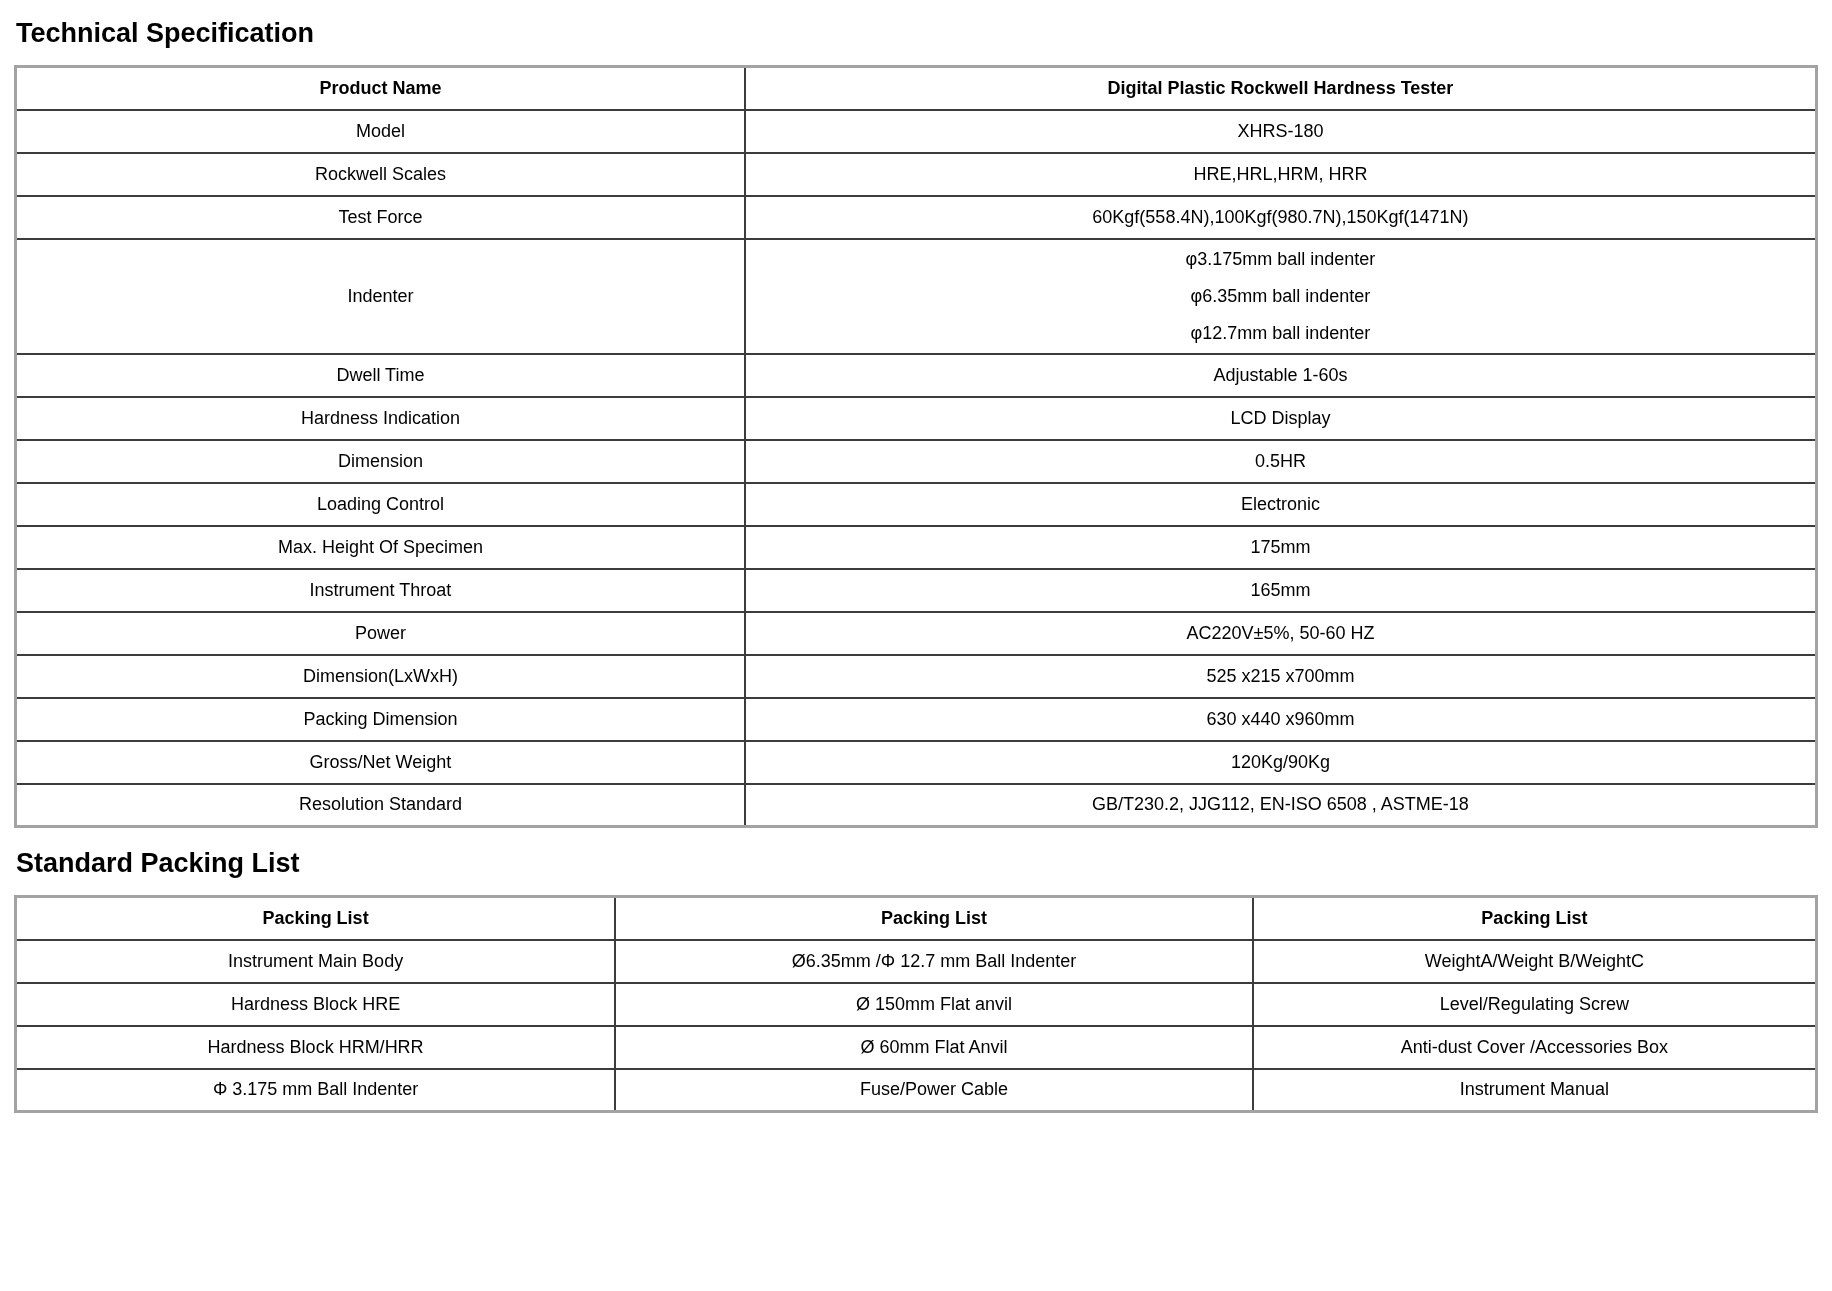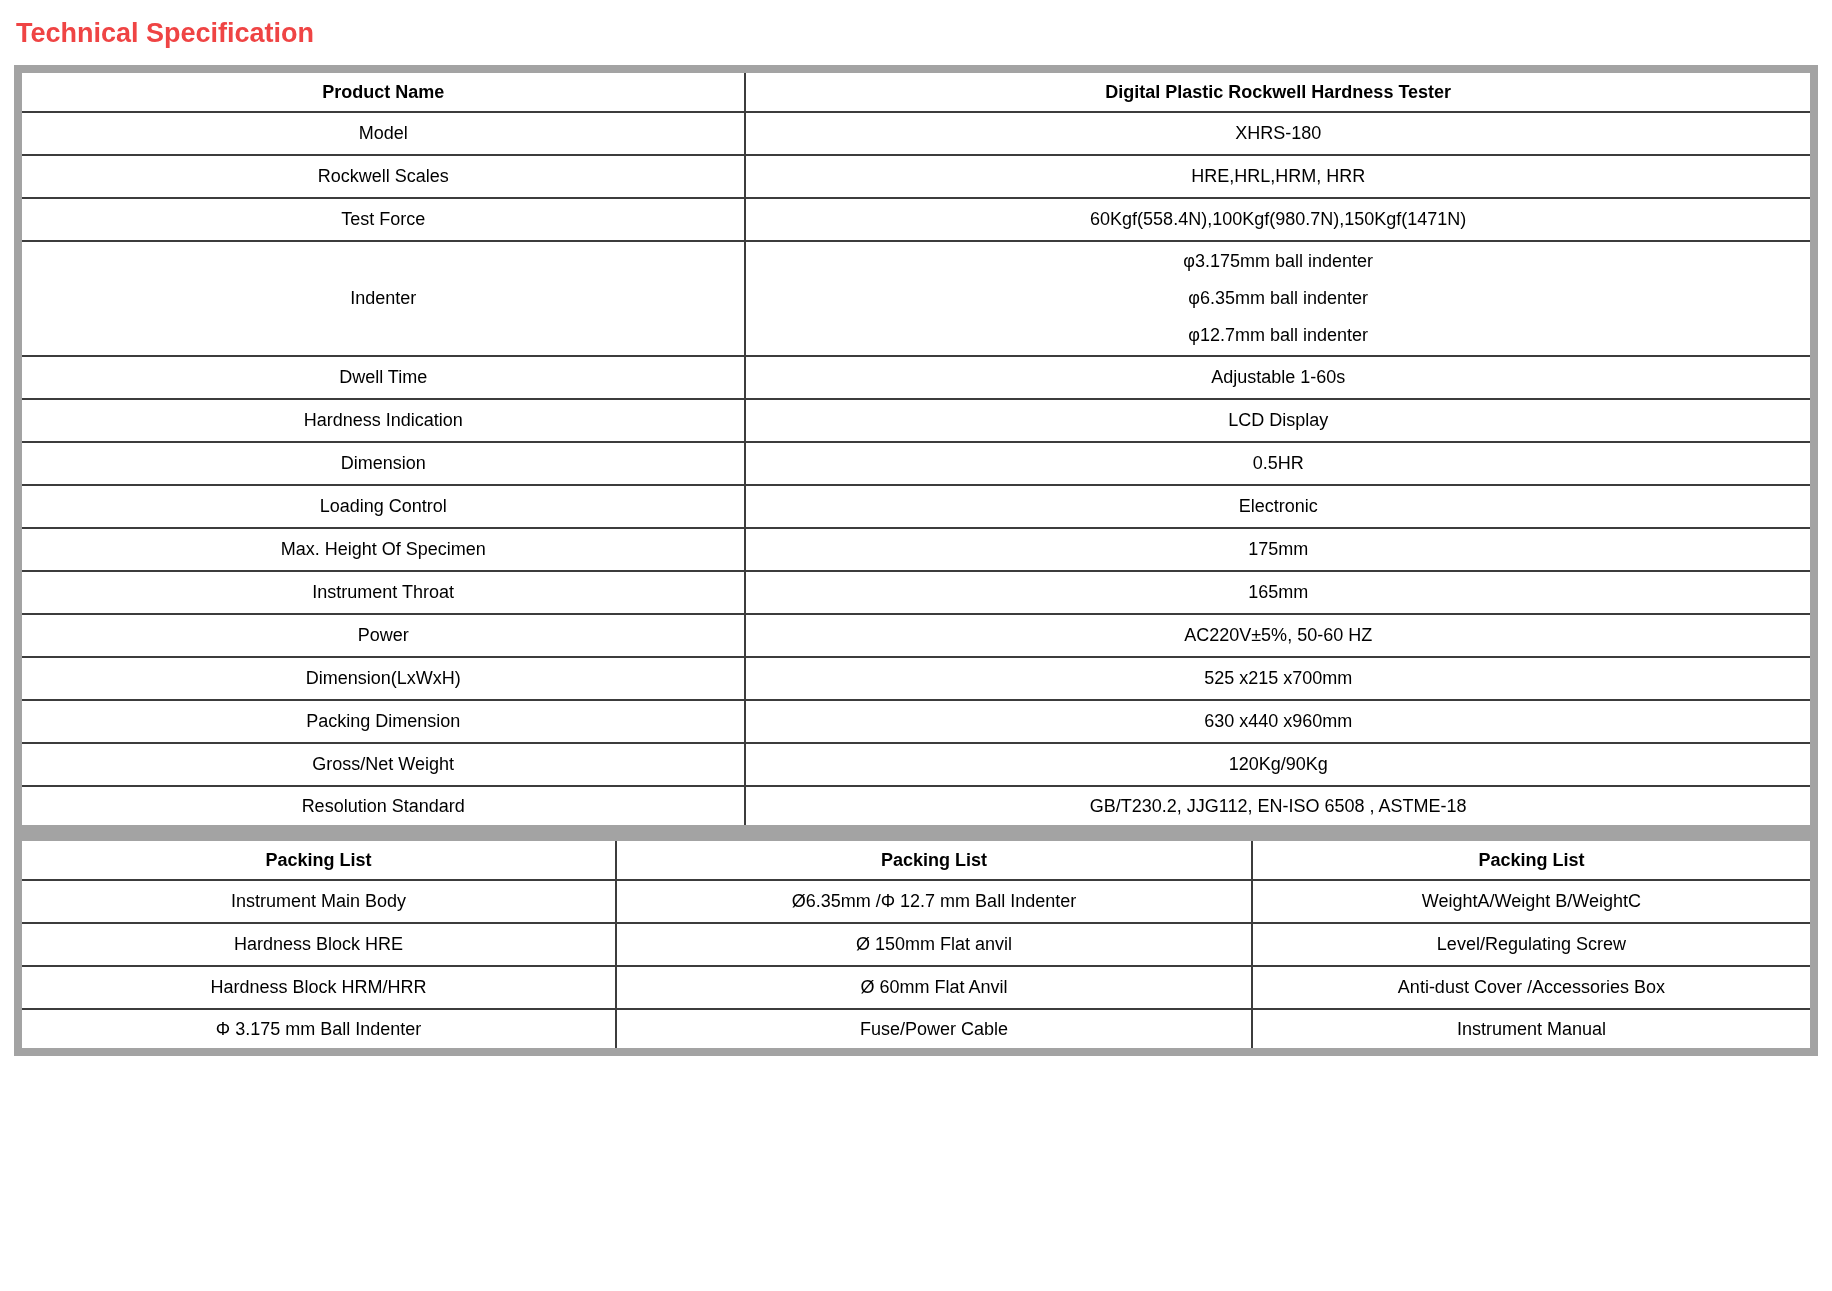--- a/index.html
+++ b/index.html
@@ -17,7 +17,7 @@
   .section-title {
     font-size: 27px;
     font-weight: bold;
-    color: #ef4444;
+    color: #000000;
     margin: 4px 0 16px 2px;
     letter-spacing: 0px;
   }

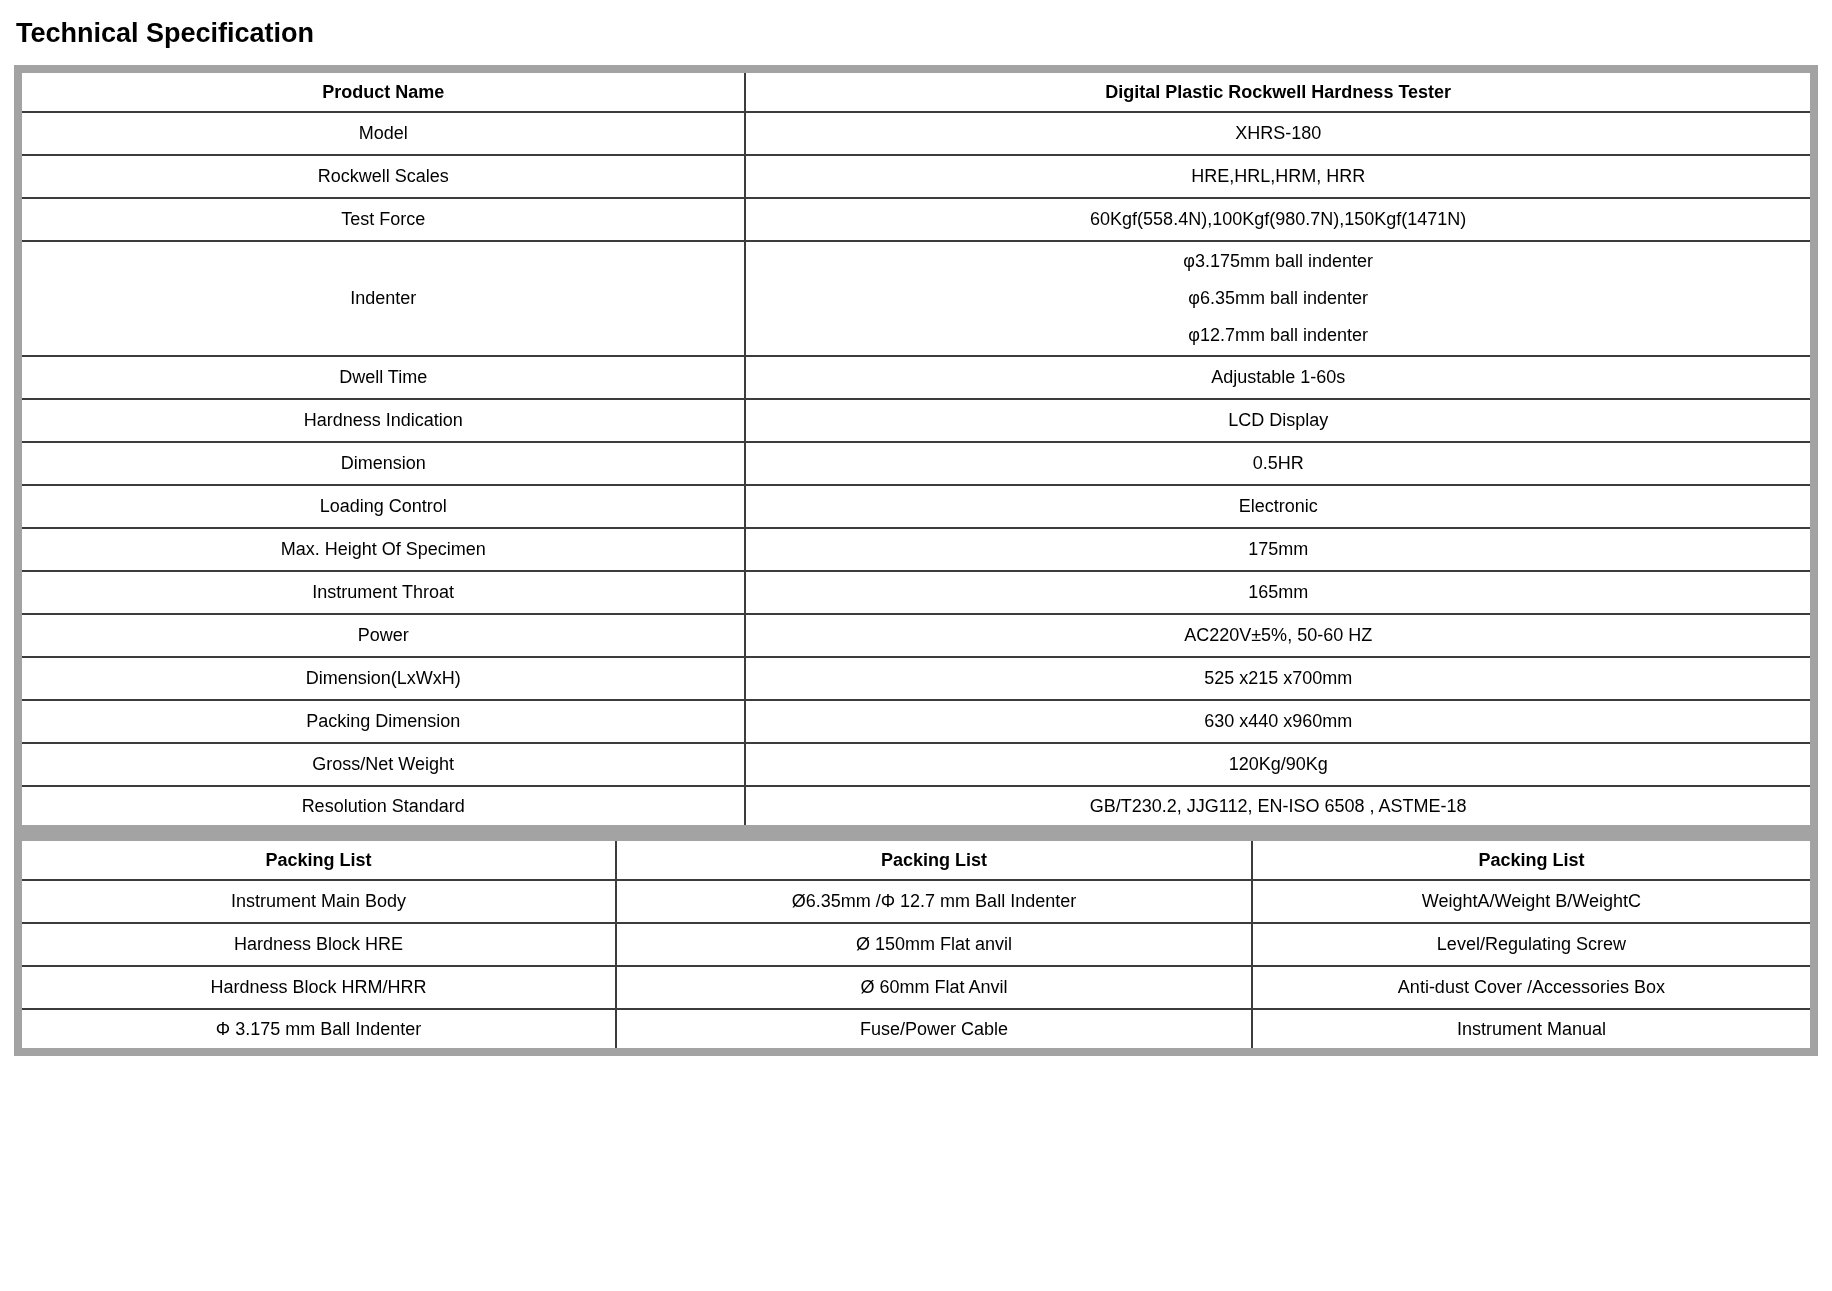--- a/index.html
+++ b/index.html
@@ -28,7 +28,7 @@
     width: 1804px;
     border-collapse: collapse;
     table-layout: fixed;
-    border: 8px solid #a3a3a3;
+    border: 3px solid #a3a3a3;
   }
   table.spec td, table.spec th {
     border: 2px solid #3c3c3c;

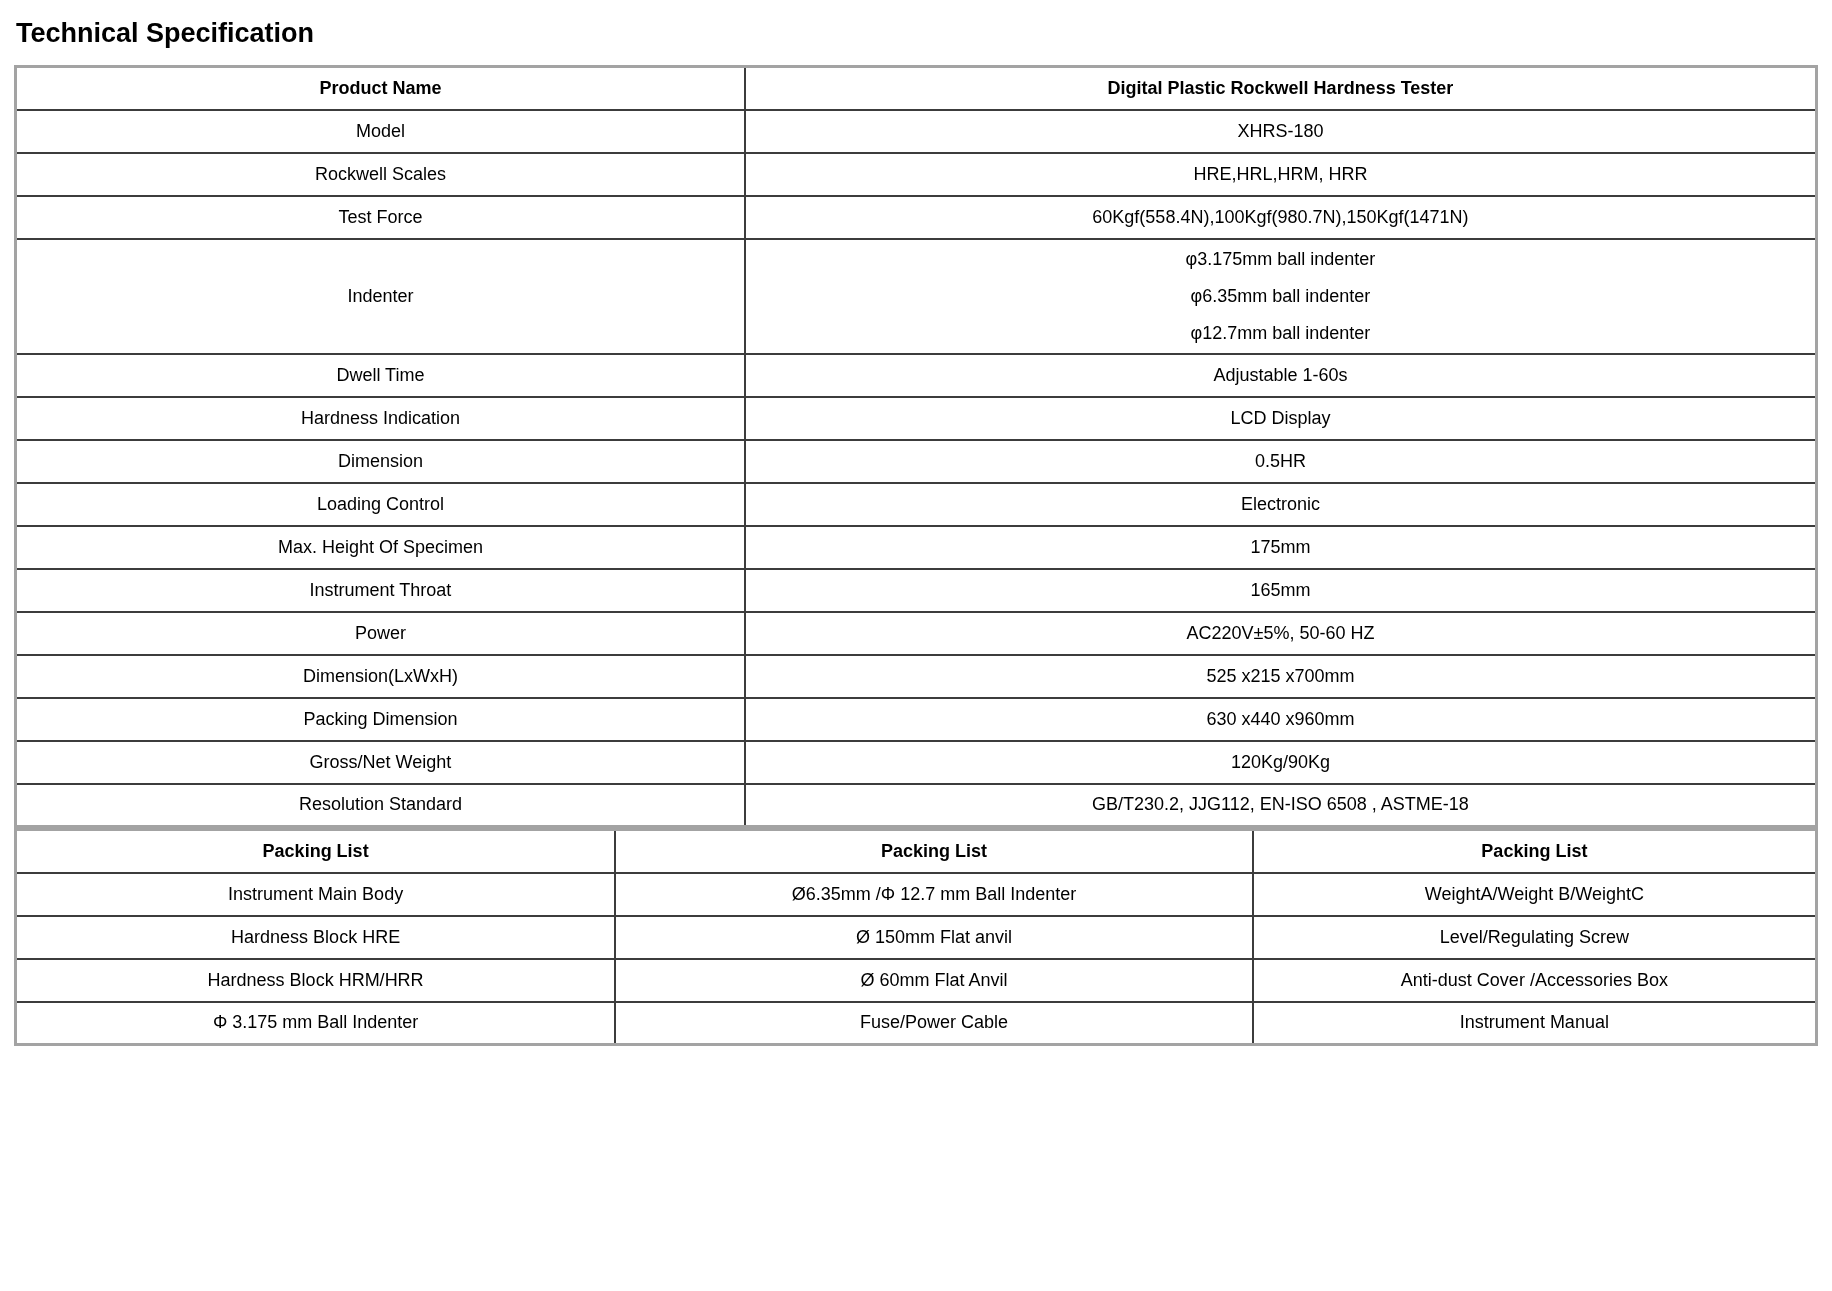--- a/index.html
+++ b/index.html
@@ -141,6 +141,7 @@
     </tbody>
   </table>
 
+  <div class="section-title second">Standard Packing List</div>
 
   <table class="spec">
     <colgroup>

